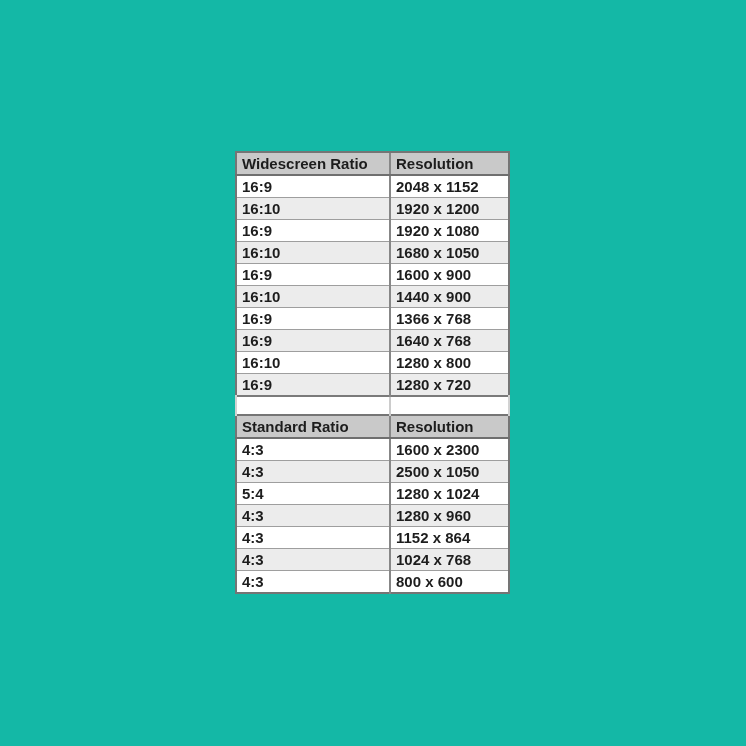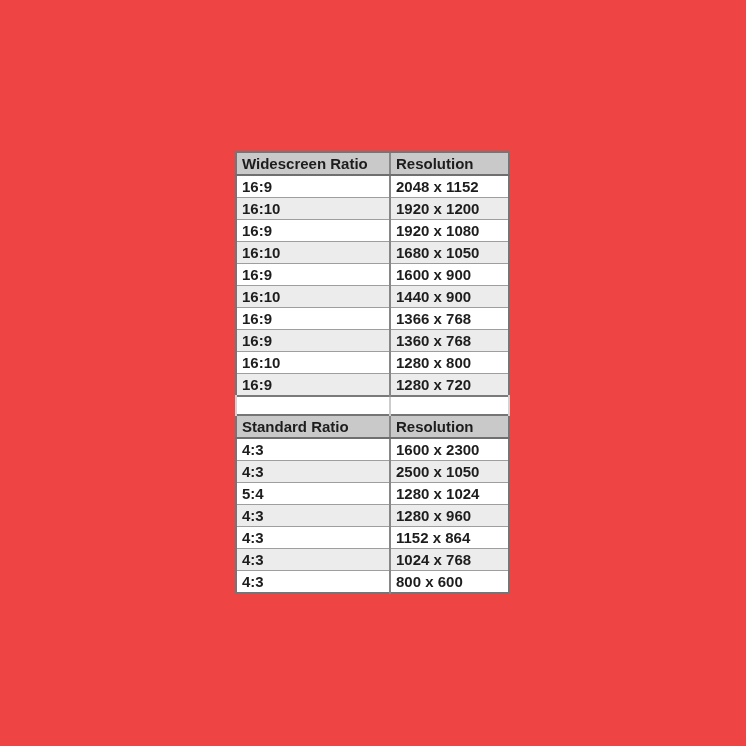--- a/index.html
+++ b/index.html
@@ -15,7 +15,7 @@
     position: relative;
     width: 746px;
     height: 746px;
-    background: #ef4444;
+    background: #14b8a6;
   }
   table.res-table {
     position: absolute;

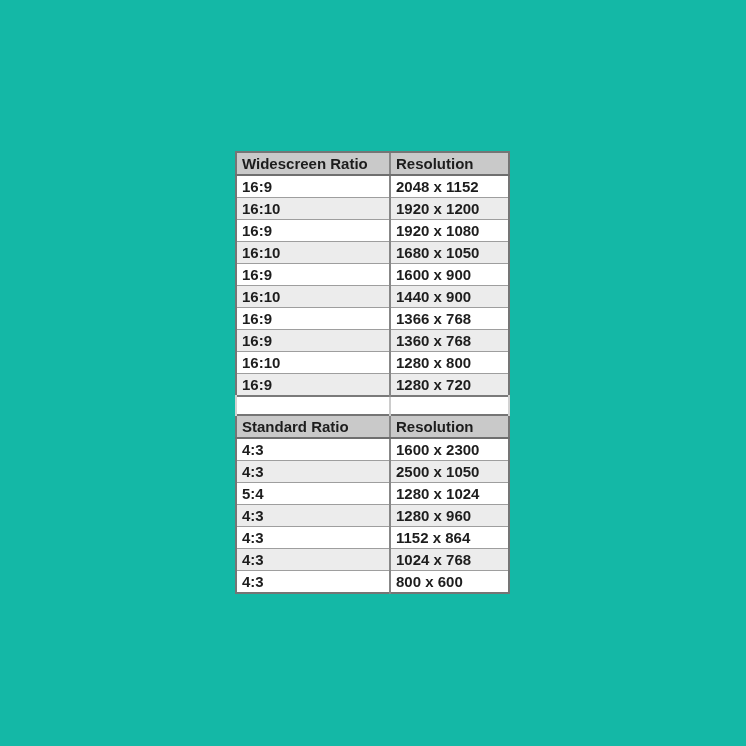--- a/index.html
+++ b/index.html
@@ -119,7 +119,7 @@
 
         <tr>
           <td>16:9</td>
-          <td>1360 x 768</td>
+          <td>1640 x 768</td>
         </tr>
 
         <tr>

